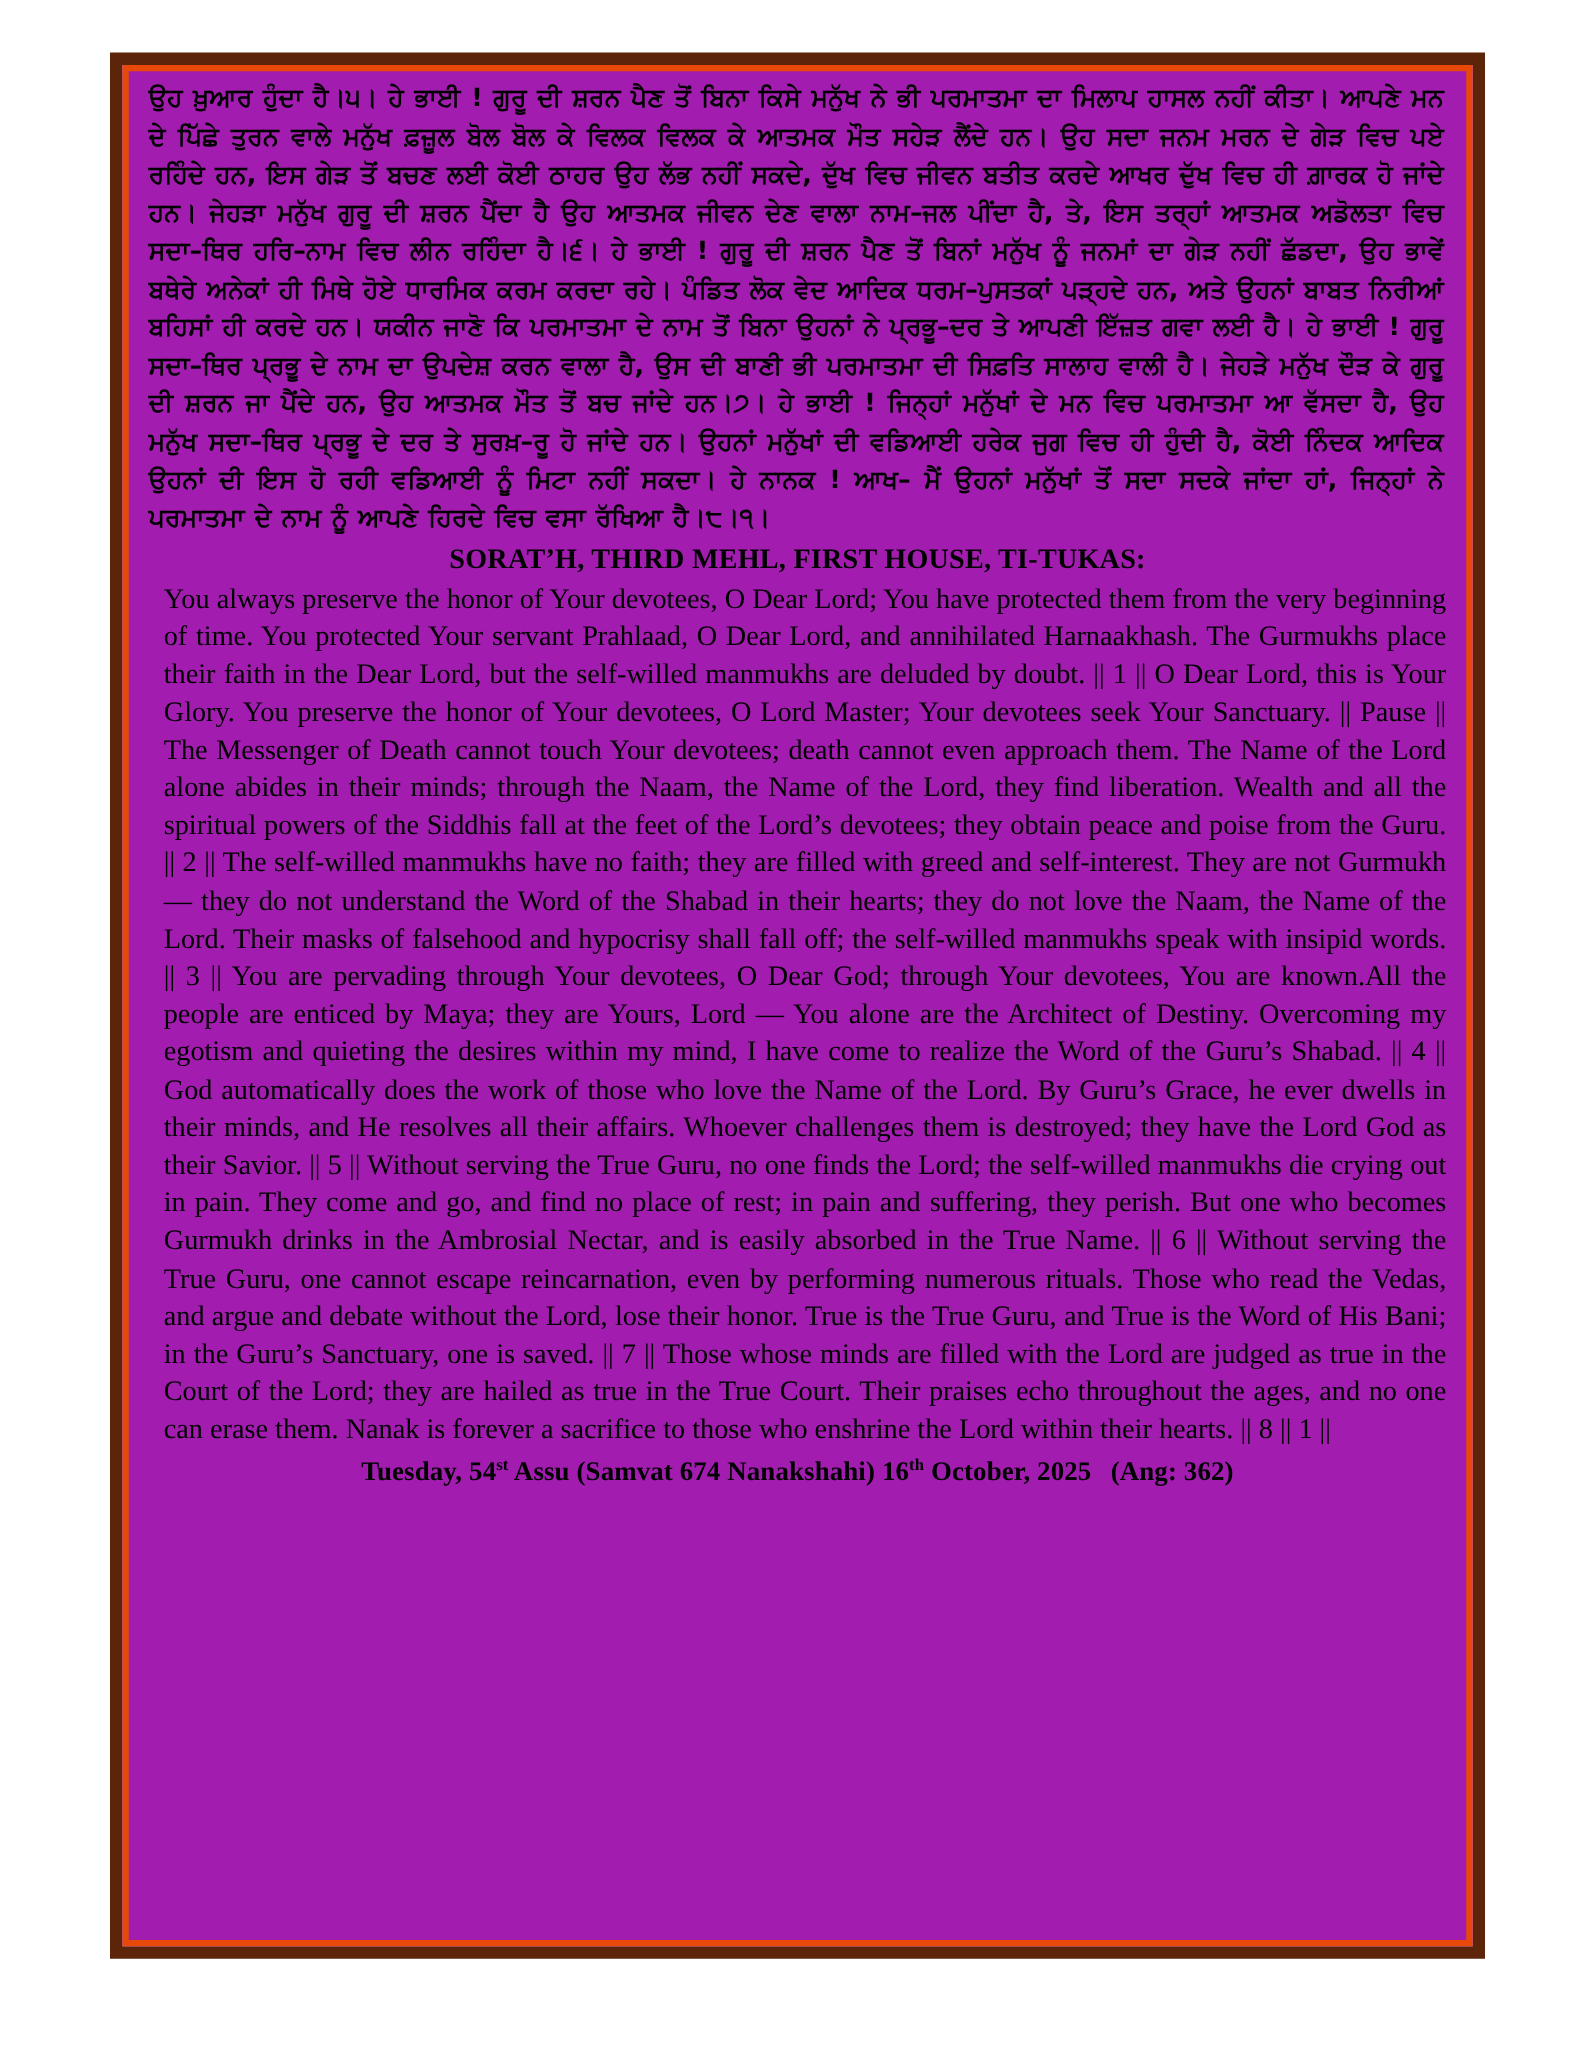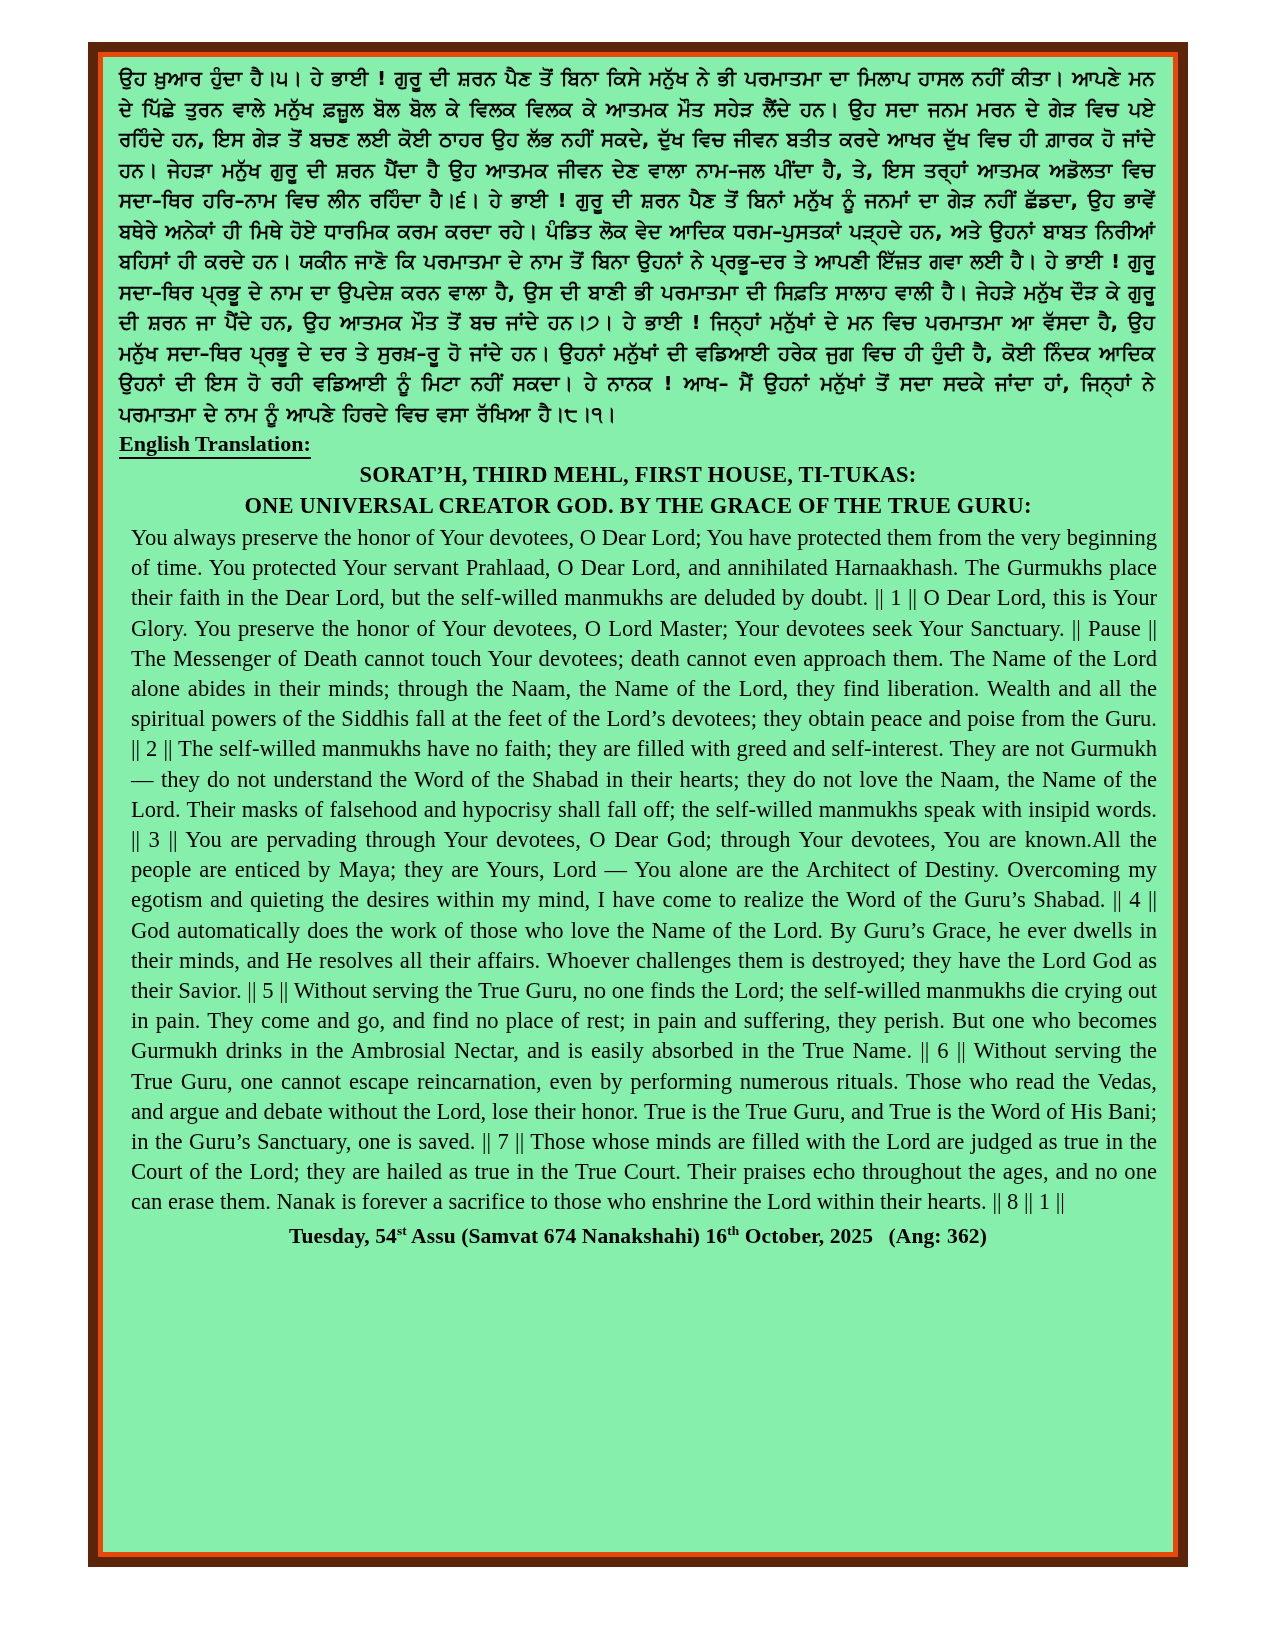--- a/index.html
+++ b/index.html
@@ -29,7 +29,7 @@
     width: 100%;
     height: 100%;
     border: 5px solid #E8490B;
-    background: #86efac;
+    background: #a21caf;
     padding: 6px 14px 4px 14px;
   }
 

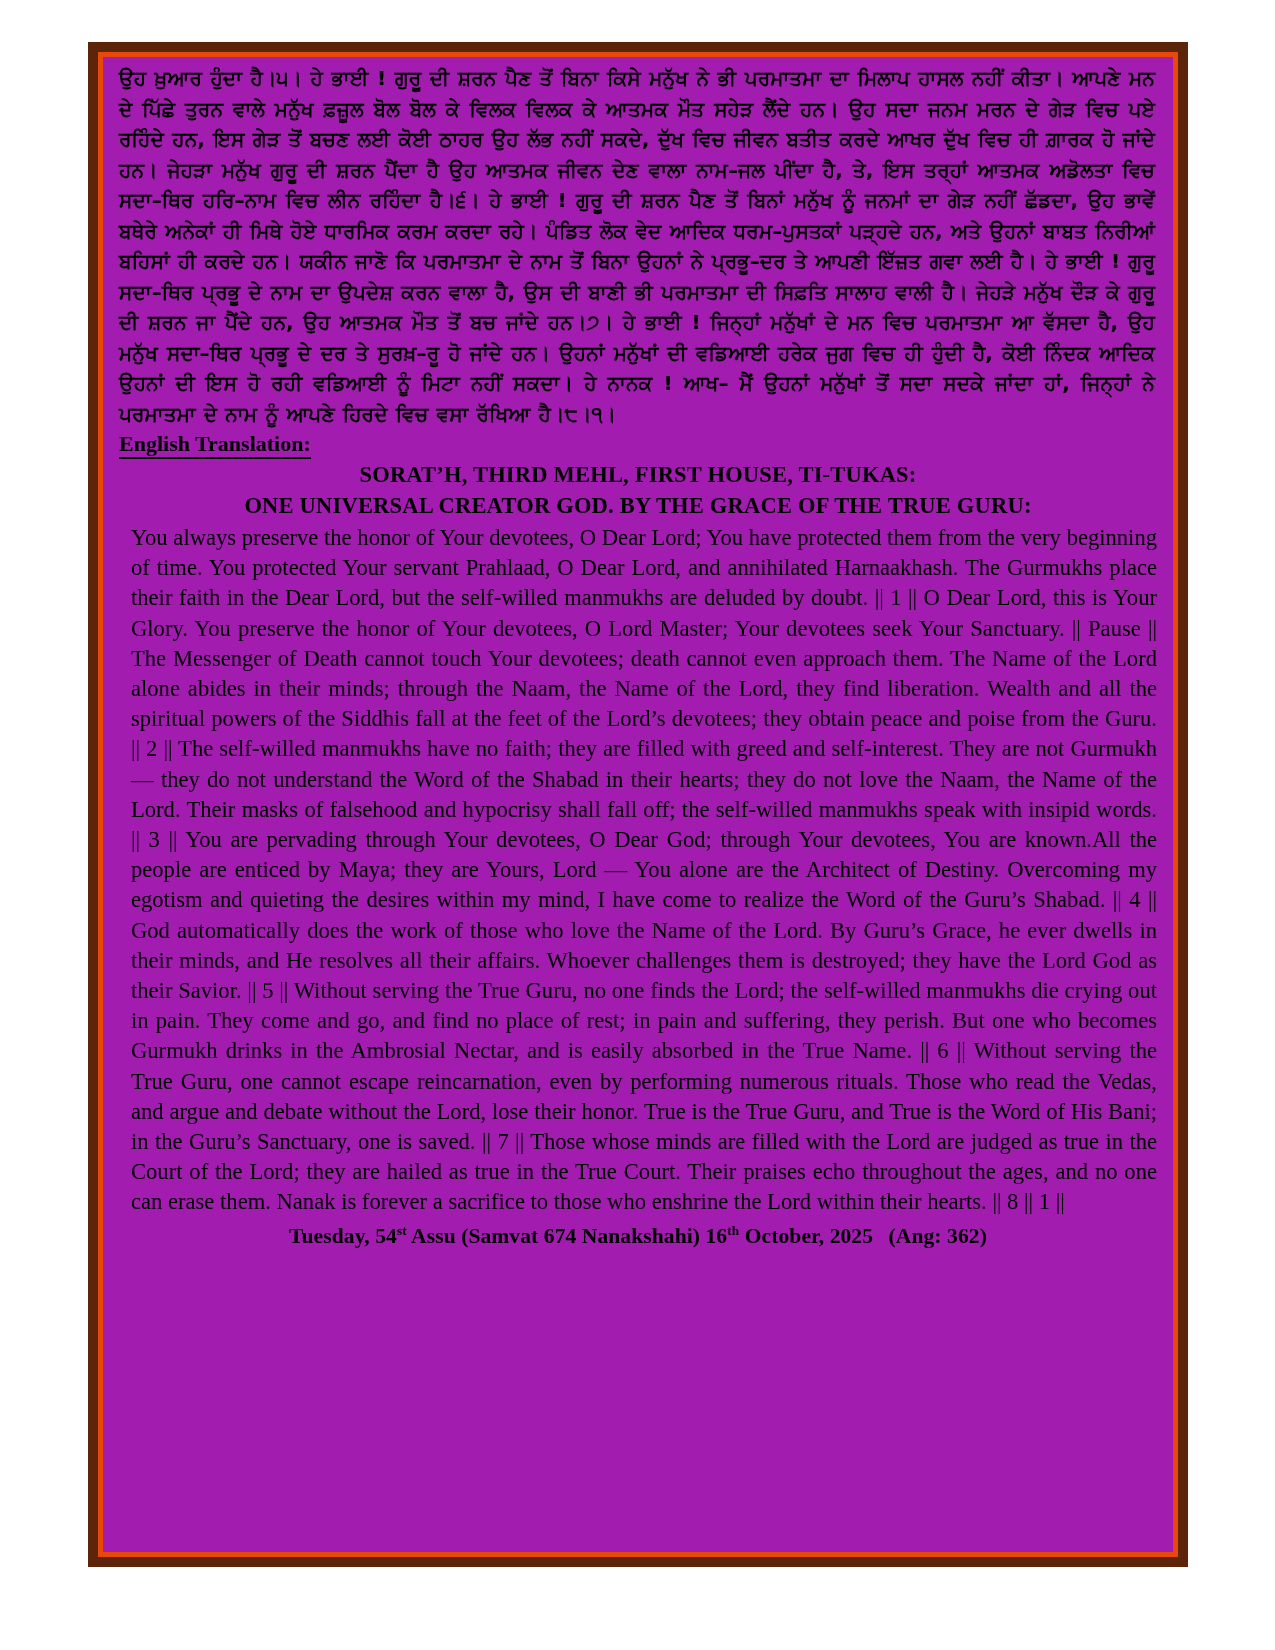--- a/index.html
+++ b/index.html
@@ -108,9 +108,6 @@
 
     <p class="gurmukhi">ਉਹ ਖ਼ੁਆਰ ਹੁੰਦਾ ਹੈ।੫। ਹੇ ਭਾਈ ! ਗੁਰੂ ਦੀ ਸ਼ਰਨ ਪੈਣ ਤੋਂ ਬਿਨਾ ਕਿਸੇ ਮਨੁੱਖ ਨੇ ਭੀ ਪਰਮਾਤਮਾ ਦਾ ਮਿਲਾਪ ਹਾਸਲ ਨਹੀਂ ਕੀਤਾ। ਆਪਣੇ ਮਨ ਦੇ ਪਿੱਛੇ ਤੁਰਨ ਵਾਲੇ ਮਨੁੱਖ ਫ਼ਜ਼ੂਲ ਬੋਲ ਬੋਲ ਕੇ ਵਿਲਕ ਵਿਲਕ ਕੇ ਆਤਮਕ ਮੌਤ ਸਹੇੜ ਲੈਂਦੇ ਹਨ। ਉਹ ਸਦਾ ਜਨਮ ਮਰਨ ਦੇ ਗੇੜ ਵਿਚ ਪਏ ਰਹਿੰਦੇ ਹਨ, ਇਸ ਗੇੜ ਤੋਂ ਬਚਣ ਲਈ ਕੋਈ ਠਾਹਰ ਉਹ ਲੱਭ ਨਹੀਂ ਸਕਦੇ, ਦੁੱਖ ਵਿਚ ਜੀਵਨ ਬਤੀਤ ਕਰਦੇ ਆਖਰ ਦੁੱਖ ਵਿਚ ਹੀ ਗ਼ਾਰਕ ਹੋ ਜਾਂਦੇ ਹਨ। ਜੇਹੜਾ ਮਨੁੱਖ ਗੁਰੂ ਦੀ ਸ਼ਰਨ ਪੈਂਦਾ ਹੈ ਉਹ ਆਤਮਕ ਜੀਵਨ ਦੇਣ ਵਾਲਾ ਨਾਮ–ਜਲ ਪੀਂਦਾ ਹੈ, ਤੇ, ਇਸ ਤਰ੍ਹਾਂ ਆਤਮਕ ਅਡੋਲਤਾ ਵਿਚ ਸਦਾ–ਥਿਰ ਹਰਿ–ਨਾਮ ਵਿਚ ਲੀਨ ਰਹਿੰਦਾ ਹੈ।੬। ਹੇ ਭਾਈ ! ਗੁਰੂ ਦੀ ਸ਼ਰਨ ਪੈਣ ਤੋਂ ਬਿਨਾਂ ਮਨੁੱਖ ਨੂੰ ਜਨਮਾਂ ਦਾ ਗੇੜ ਨਹੀਂ ਛੱਡਦਾ, ਉਹ ਭਾਵੇਂ ਬਥੇਰੇ ਅਨੇਕਾਂ ਹੀ ਮਿਥੇ ਹੋਏ ਧਾਰਮਿਕ ਕਰਮ ਕਰਦਾ ਰਹੇ। ਪੰਡਿਤ ਲੋਕ ਵੇਦ ਆਦਿਕ ਧਰਮ–ਪੁਸਤਕਾਂ ਪੜ੍ਹਦੇ ਹਨ, ਅਤੇ ਉਹਨਾਂ ਬਾਬਤ ਨਿਰੀਆਂ ਬਹਿਸਾਂ ਹੀ ਕਰਦੇ ਹਨ। ਯਕੀਨ ਜਾਣੋ ਕਿ ਪਰਮਾਤਮਾ ਦੇ ਨਾਮ ਤੋਂ ਬਿਨਾ ਉਹਨਾਂ ਨੇ ਪ੍ਰਭੂ–ਦਰ ਤੇ ਆਪਣੀ ਇੱਜ਼ਤ ਗਵਾ ਲਈ ਹੈ। ਹੇ ਭਾਈ ! ਗੁਰੂ ਸਦਾ–ਥਿਰ ਪ੍ਰਭੂ ਦੇ ਨਾਮ ਦਾ ਉਪਦੇਸ਼ ਕਰਨ ਵਾਲਾ ਹੈ, ਉਸ ਦੀ ਬਾਣੀ ਭੀ ਪਰਮਾਤਮਾ ਦੀ ਸਿਫ਼ਤਿ ਸਾਲਾਹ ਵਾਲੀ ਹੈ। ਜੇਹੜੇ ਮਨੁੱਖ ਦੌੜ ਕੇ ਗੁਰੂ ਦੀ ਸ਼ਰਨ ਜਾ ਪੈਂਦੇ ਹਨ, ਉਹ ਆਤਮਕ ਮੌਤ ਤੋਂ ਬਚ ਜਾਂਦੇ ਹਨ।੭। ਹੇ ਭਾਈ ! ਜਿਨ੍ਹਾਂ ਮਨੁੱਖਾਂ ਦੇ ਮਨ ਵਿਚ ਪਰਮਾਤਮਾ ਆ ਵੱਸਦਾ ਹੈ, ਉਹ ਮਨੁੱਖ ਸਦਾ–ਥਿਰ ਪ੍ਰਭੂ ਦੇ ਦਰ ਤੇ ਸੁਰਖ਼–ਰੂ ਹੋ ਜਾਂਦੇ ਹਨ। ਉਹਨਾਂ ਮਨੁੱਖਾਂ ਦੀ ਵਡਿਆਈ ਹਰੇਕ ਜੁਗ ਵਿਚ ਹੀ ਹੁੰਦੀ ਹੈ, ਕੋਈ ਨਿੰਦਕ ਆਦਿਕ ਉਹਨਾਂ ਦੀ ਇਸ ਹੋ ਰਹੀ ਵਡਿਆਈ ਨੂੰ ਮਿਟਾ ਨਹੀਂ ਸਕਦਾ। ਹੇ ਨਾਨਕ ! ਆਖ– ਮੈਂ ਉਹਨਾਂ ਮਨੁੱਖਾਂ ਤੋਂ ਸਦਾ ਸਦਕੇ ਜਾਂਦਾ ਹਾਂ, ਜਿਨ੍ਹਾਂ ਨੇ ਪਰਮਾਤਮਾ ਦੇ ਨਾਮ ਨੂੰ ਆਪਣੇ ਹਿਰਦੇ ਵਿਚ ਵਸਾ ਰੱਖਿਆ ਹੈ।੮।੧।</p>
 
-    <div class="eng-heading">
-      <span class="u">English Translation:</span>
-    </div>
 
     <div class="eng-title">SORAT’H, THIRD MEHL, FIRST HOUSE, TI-TUKAS:</div>
 

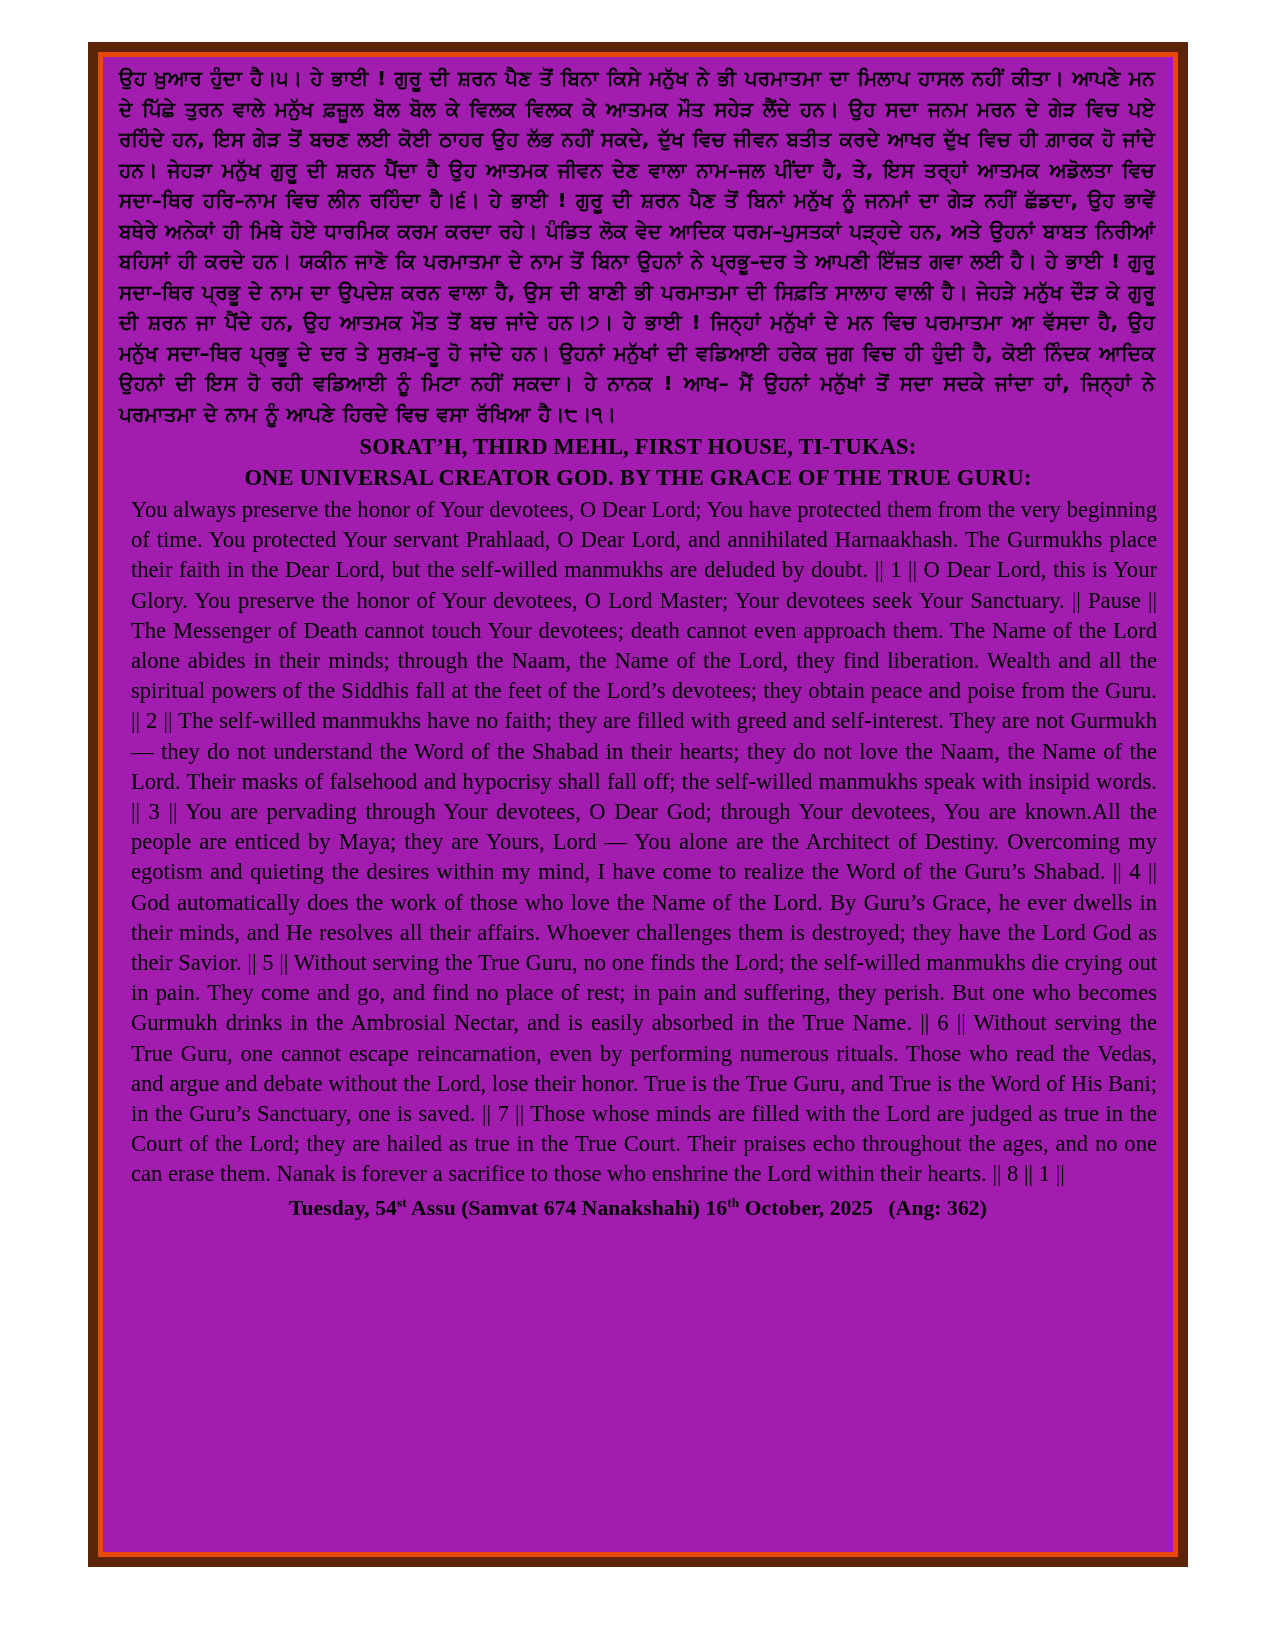--- a/index.html
+++ b/index.html
@@ -111,7 +111,6 @@
 
     <div class="eng-title">SORAT’H, THIRD MEHL, FIRST HOUSE, TI-TUKAS:</div>
 
-    <div class="eng-title second">ONE UNIVERSAL CREATOR GOD.  BY THE GRACE OF THE TRUE GURU:</div>
 
     <p class="eng-body">You always preserve the honor of Your devotees, O Dear Lord; You have protected them from the very beginning of time. You protected Your servant Prahlaad, O Dear Lord, and annihilated Harnaakhash. The Gurmukhs place their faith in the Dear Lord, but the self-willed manmukhs are deluded by doubt.  || 1 ||   O Dear Lord, this is Your Glory. You preserve the honor of Your devotees, O Lord Master; Your devotees seek Your Sanctuary.  || Pause ||   The Messenger of Death cannot touch Your devotees; death cannot even approach them. The Name of the Lord alone abides in their minds; through the Naam, the Name of the Lord, they find liberation. Wealth and all the spiritual powers of the Siddhis fall at the feet of the Lord’s devotees; they obtain peace and poise from the Guru.  || 2 ||   The self-willed manmukhs have no faith; they are filled with greed and self-interest. They are not Gurmukh — they do not understand the Word of the Shabad in their hearts; they do not love the Naam, the Name of the Lord. Their masks of falsehood and hypocrisy shall fall off; the self-willed manmukhs speak with insipid words.  || 3 || You are pervading through Your devotees, O Dear God; through Your devotees, You are known.All the people are enticed by Maya; they are Yours, Lord — You alone are the Architect of Destiny. Overcoming my egotism and quieting the desires within my mind, I have come to realize the Word of the Guru’s Shabad.  || 4 ||   God automatically does the work of those who love the Name of the Lord. By Guru’s Grace, he ever dwells in their minds, and He resolves all their affairs. Whoever challenges them is destroyed; they have the Lord God as their Savior.  || 5 ||   Without serving the True Guru, no one finds the Lord; the self-willed manmukhs die crying out in pain. They come and go, and find no place of rest; in pain and suffering, they perish. But one who becomes Gurmukh drinks in the Ambrosial Nectar, and is easily absorbed in the True Name.  || 6 ||    Without serving the True Guru, one cannot escape reincarnation, even by performing numerous rituals. Those who read the Vedas, and argue and debate without the Lord, lose their honor. True is the True Guru, and True is the Word of His Bani; in the Guru’s Sanctuary, one is saved.  || 7 ||   Those whose minds are filled with the Lord are judged as true in the Court of the Lord; they are hailed as true in the True Court. Their praises echo throughout the ages, and no one can erase them. Nanak is forever a sacrifice to those who enshrine the Lord within their hearts.  || 8 || 1 ||</p>
 

